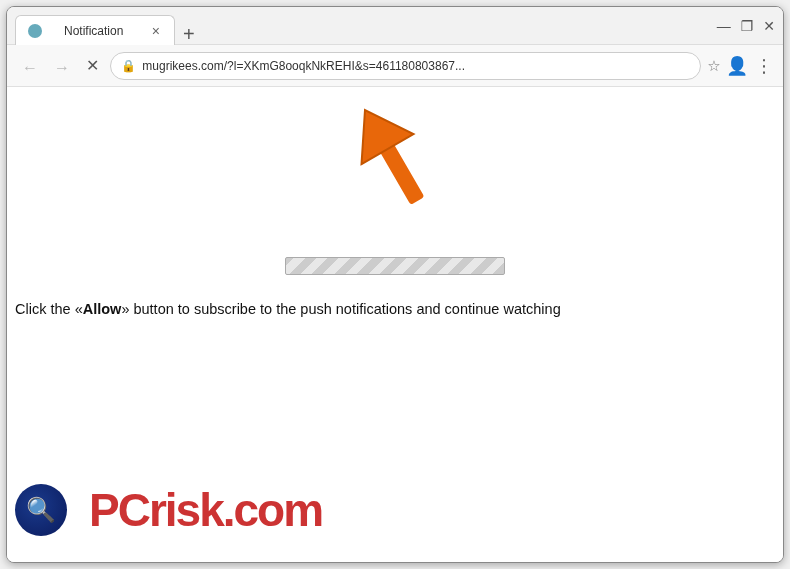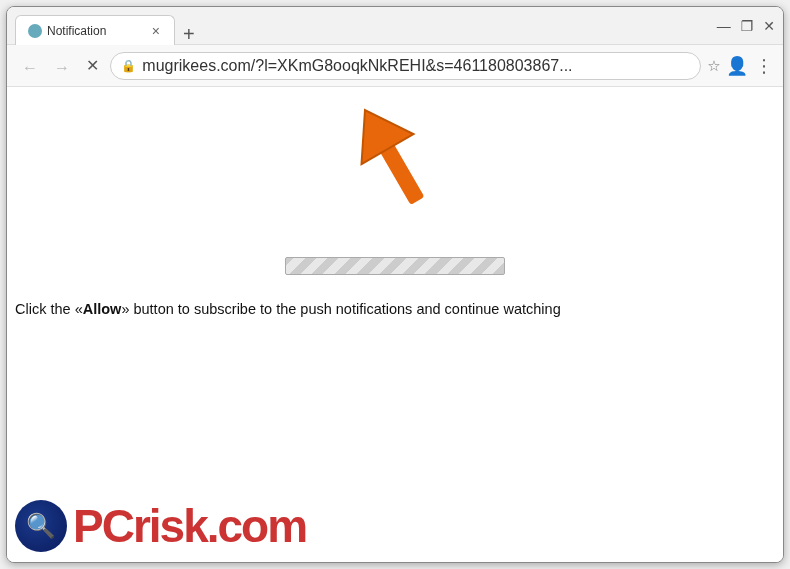--- a/index.html
+++ b/index.html
@@ -50,7 +50,7 @@
       height: 30px;
       min-width: 160px;
       max-width: 220px;
-      gap: 5px;
+      gap: 22px;
       position: relative;
       top: 1px;
     }

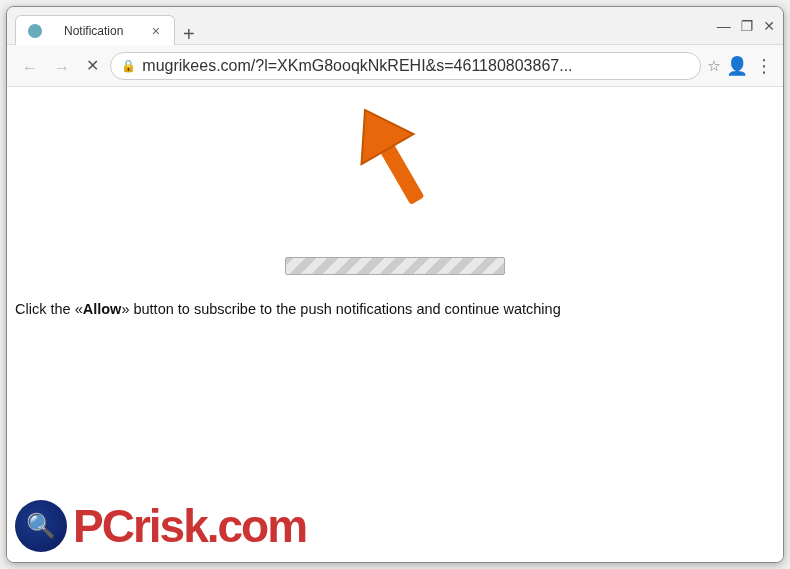--- a/index.html
+++ b/index.html
@@ -131,7 +131,7 @@
       color: #555;
     }
     .address-text {
-      font-size: 16px;
+      font-size: 12px;
       color: #333;
       flex: 1;
       white-space: nowrap;

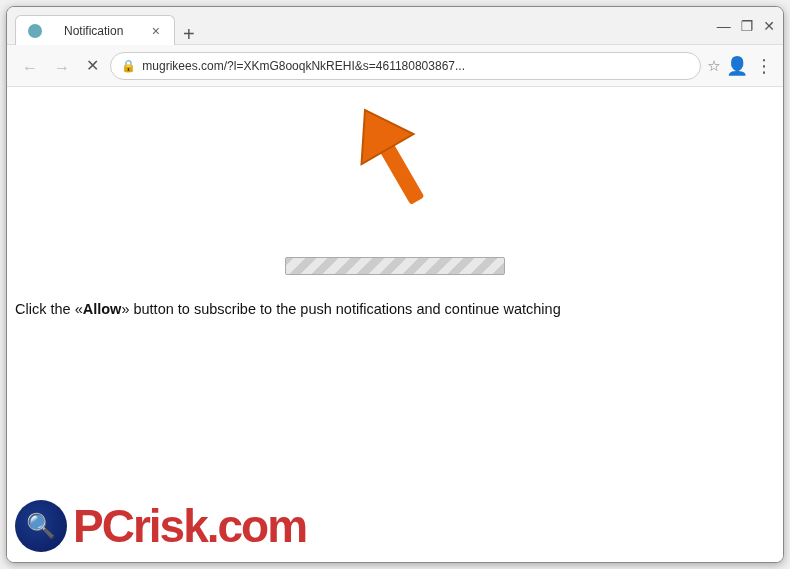--- a/index.html
+++ b/index.html
@@ -206,11 +206,11 @@
     
     .watermark {
       position: absolute;
-      bottom: 10px;
+      bottom: 26px;
       left: 8px;
       display: flex;
       align-items: center;
-      gap: 6px;
+      gap: 22px;
     }
     .pcrisk-logo-icon {
       width: 52px;

